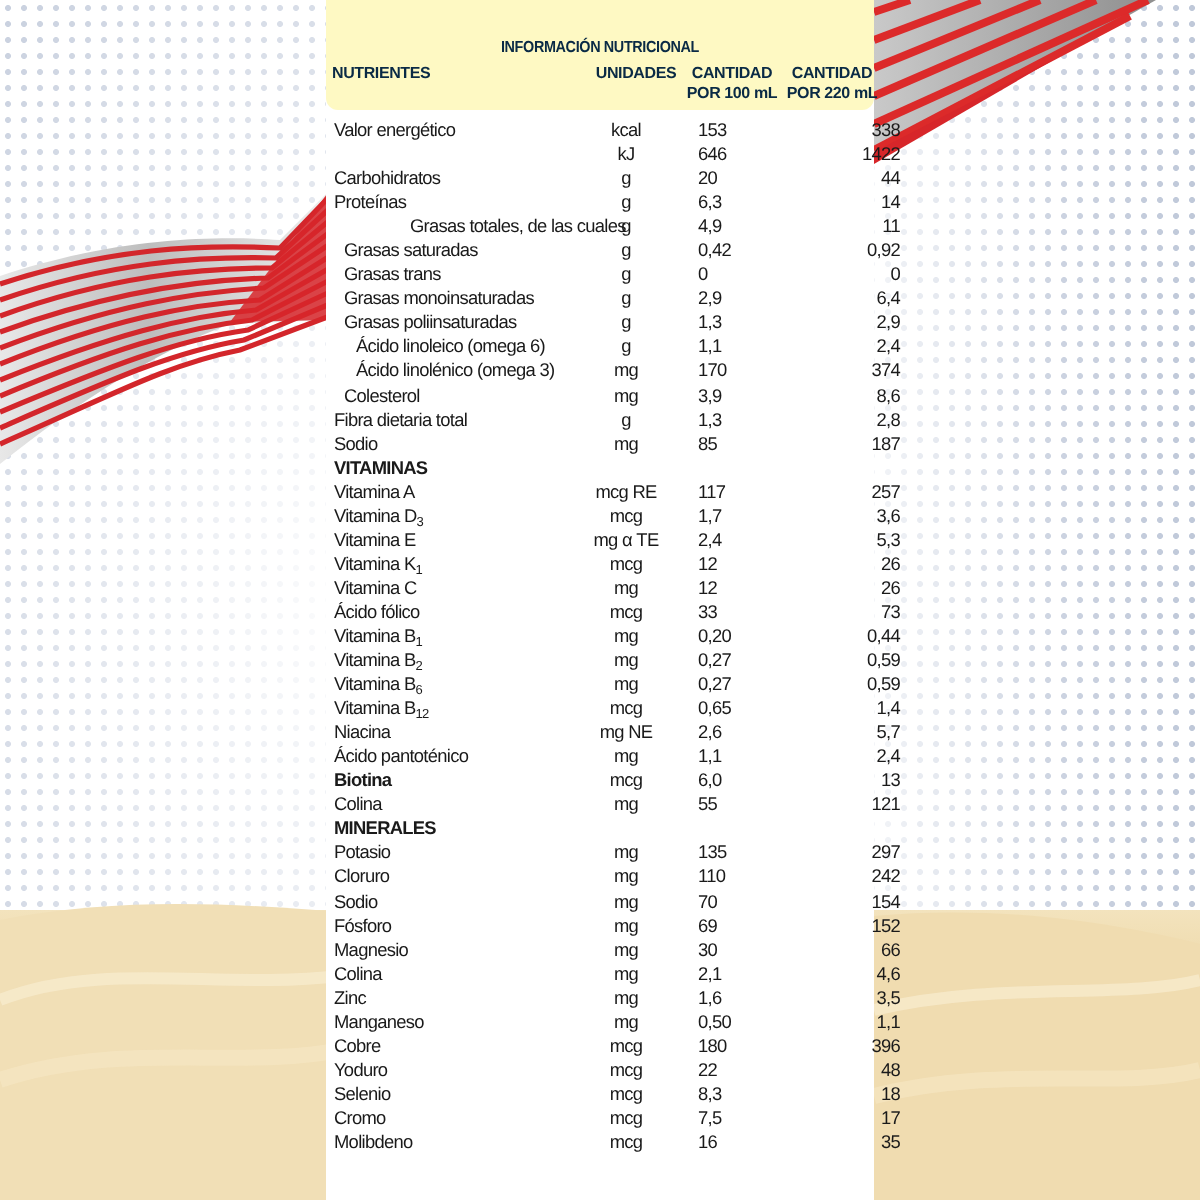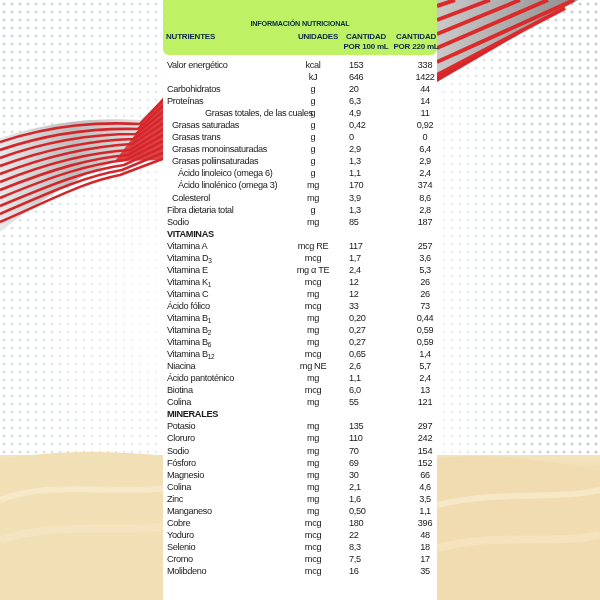--- a/index.html
+++ b/index.html
@@ -34,7 +34,7 @@
   }
   .header {
     position:absolute; left:163px; top:0; width:274px; height:55px;
-    background:#bef264;
+    background:#fef9c3;
     border-bottom-left-radius:6px; border-bottom-right-radius:6px;
   }
   .h-title {

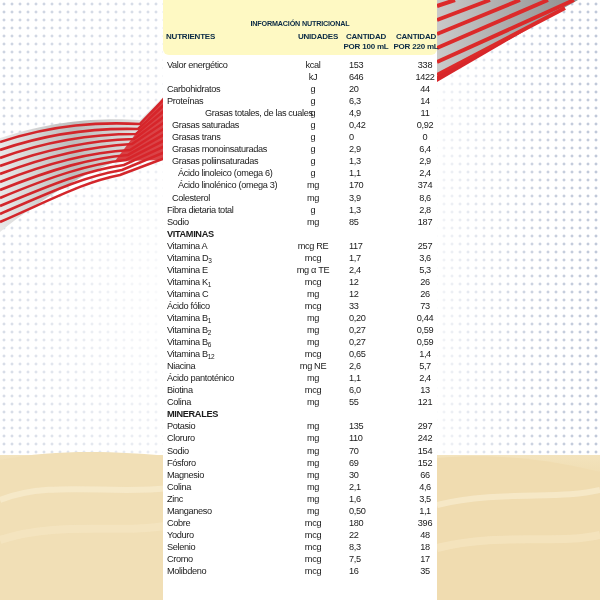--- a/index.html
+++ b/index.html
@@ -59,7 +59,7 @@
   .row.section .c-name { font-weight:bold; }
   .c-unit { left:110px; width:80px; text-align:center; }
   .c-v100 { left:186px; width:50px; text-align:left; }
-  .c-v220 { left:237px; width:50px; text-align:center; }
+  .c-v220 { left:237px; width:50px; text-align:right; }
   sub { font-size:6.5px; vertical-align:-2px; line-height:0; }
 </style>
 </head>

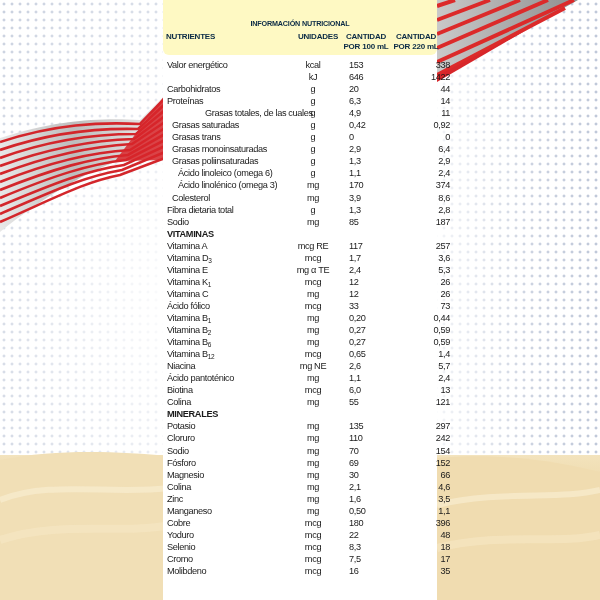--- a/index.html
+++ b/index.html
@@ -302,7 +302,7 @@
       <span class="c-v220">2,4</span>
     </div>
     <div class="row">
-      <span class="c-name"><span style="position: static;">Biotina</span></span>
+      <span class="c-name"><span style="position: static; font-weight: bold;">Biotina</span></span>
       <span class="c-unit">mcg</span>
       <span class="c-v100">6,0</span>
       <span class="c-v220">13</span>

